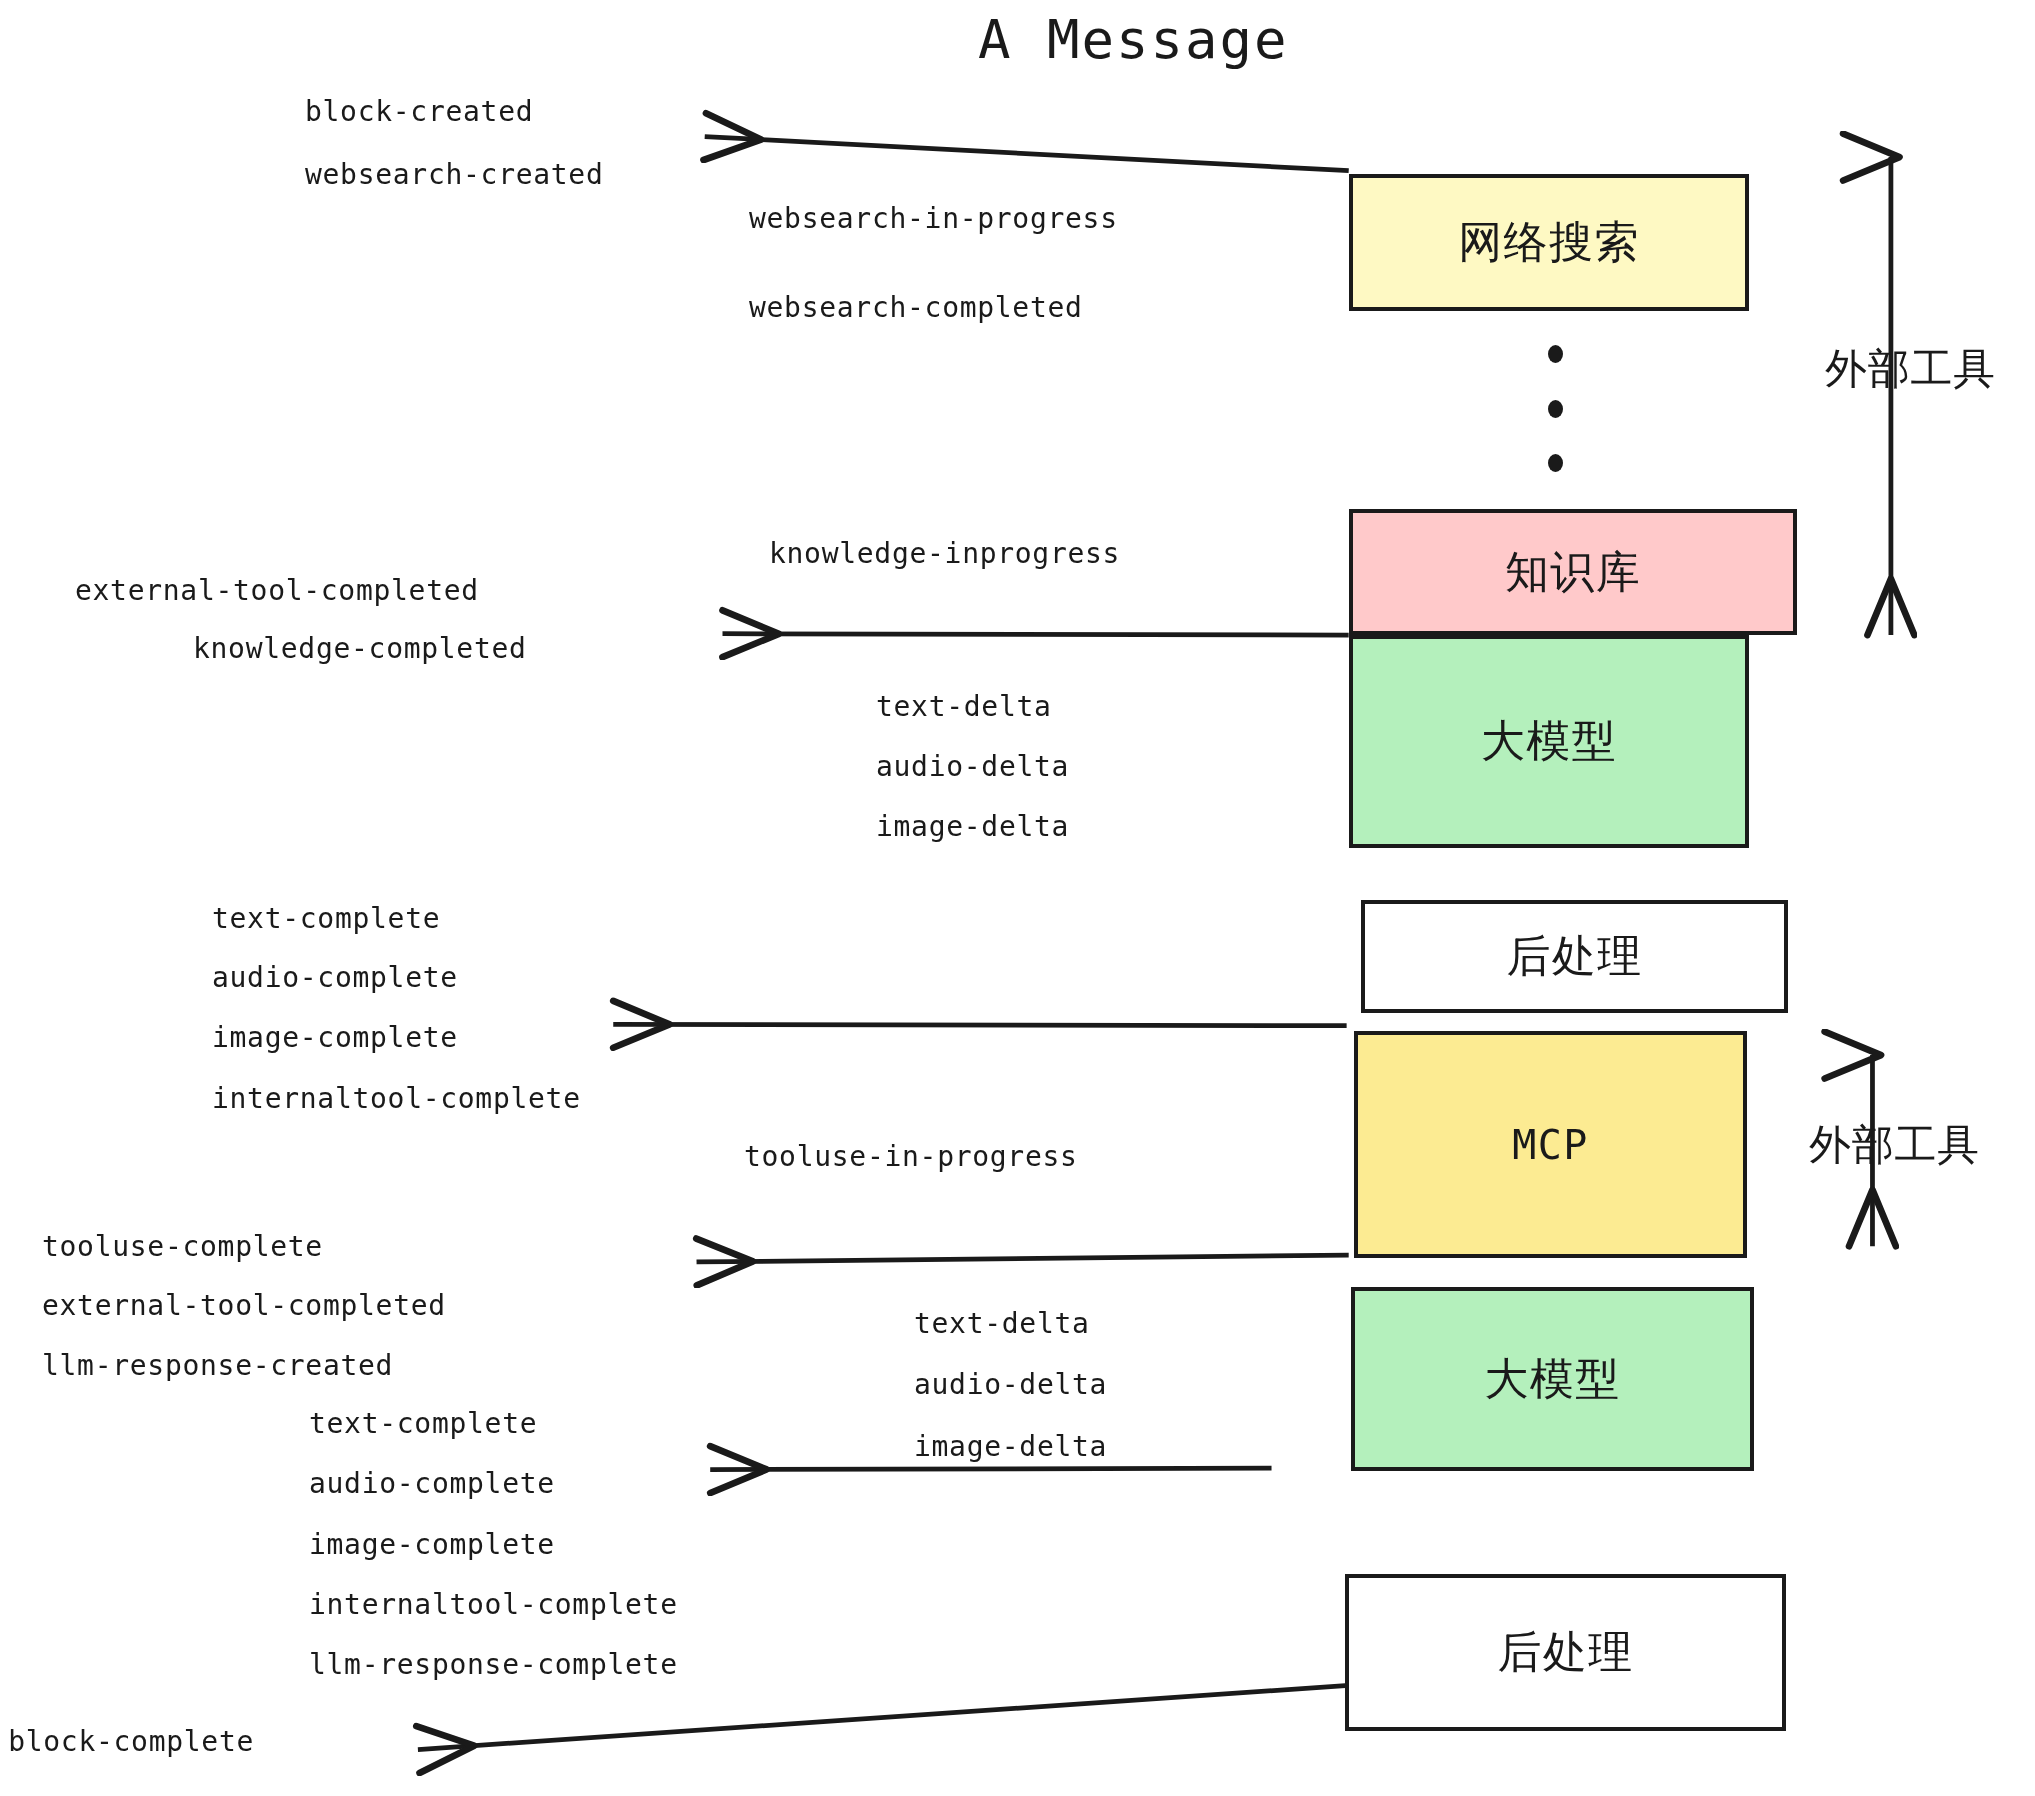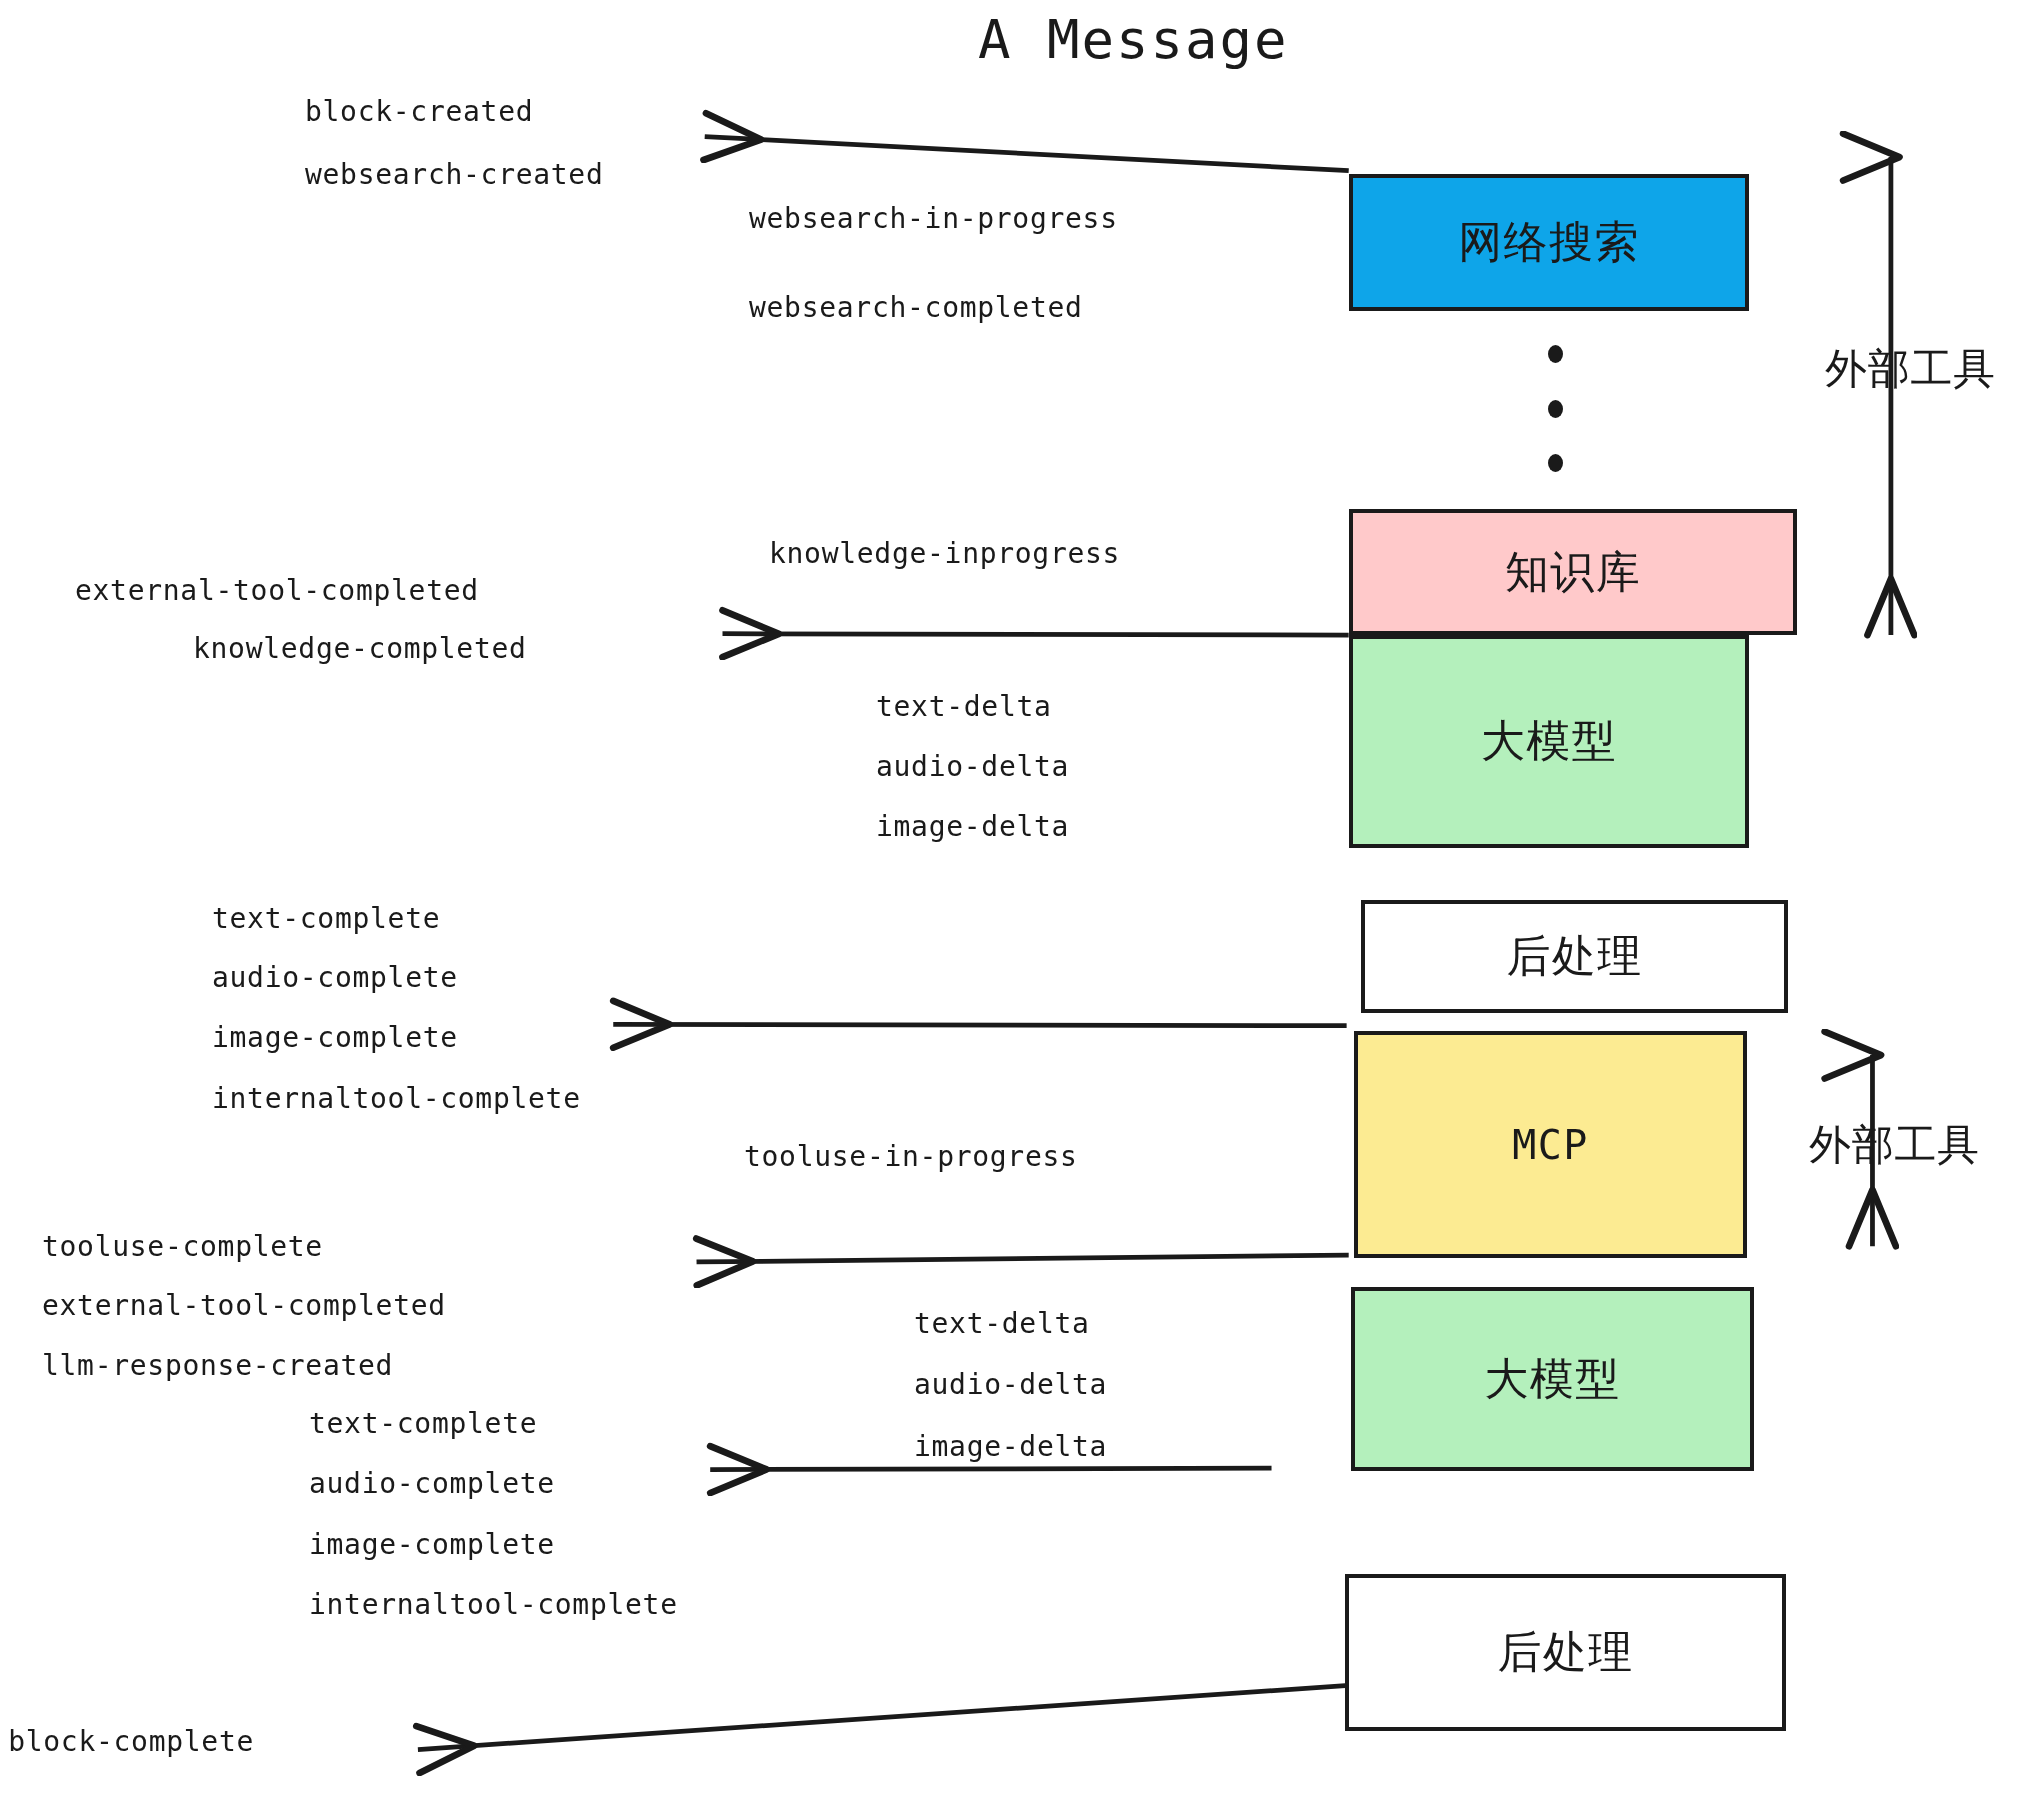--- a/index.html
+++ b/index.html
@@ -119,7 +119,7 @@
   <div class="dot" style="left:1548px; top:454px;"></div>
 
   <div class="boxwrap" style="left:1349px; top:174px; width:400px; height:137px;">
-    <div class="box" style="background:#0ea5e9;">
+    <div class="box" style="background:#fef9c3;">
       <span class="box-label">网络搜索</span>
     </div>
   </div>

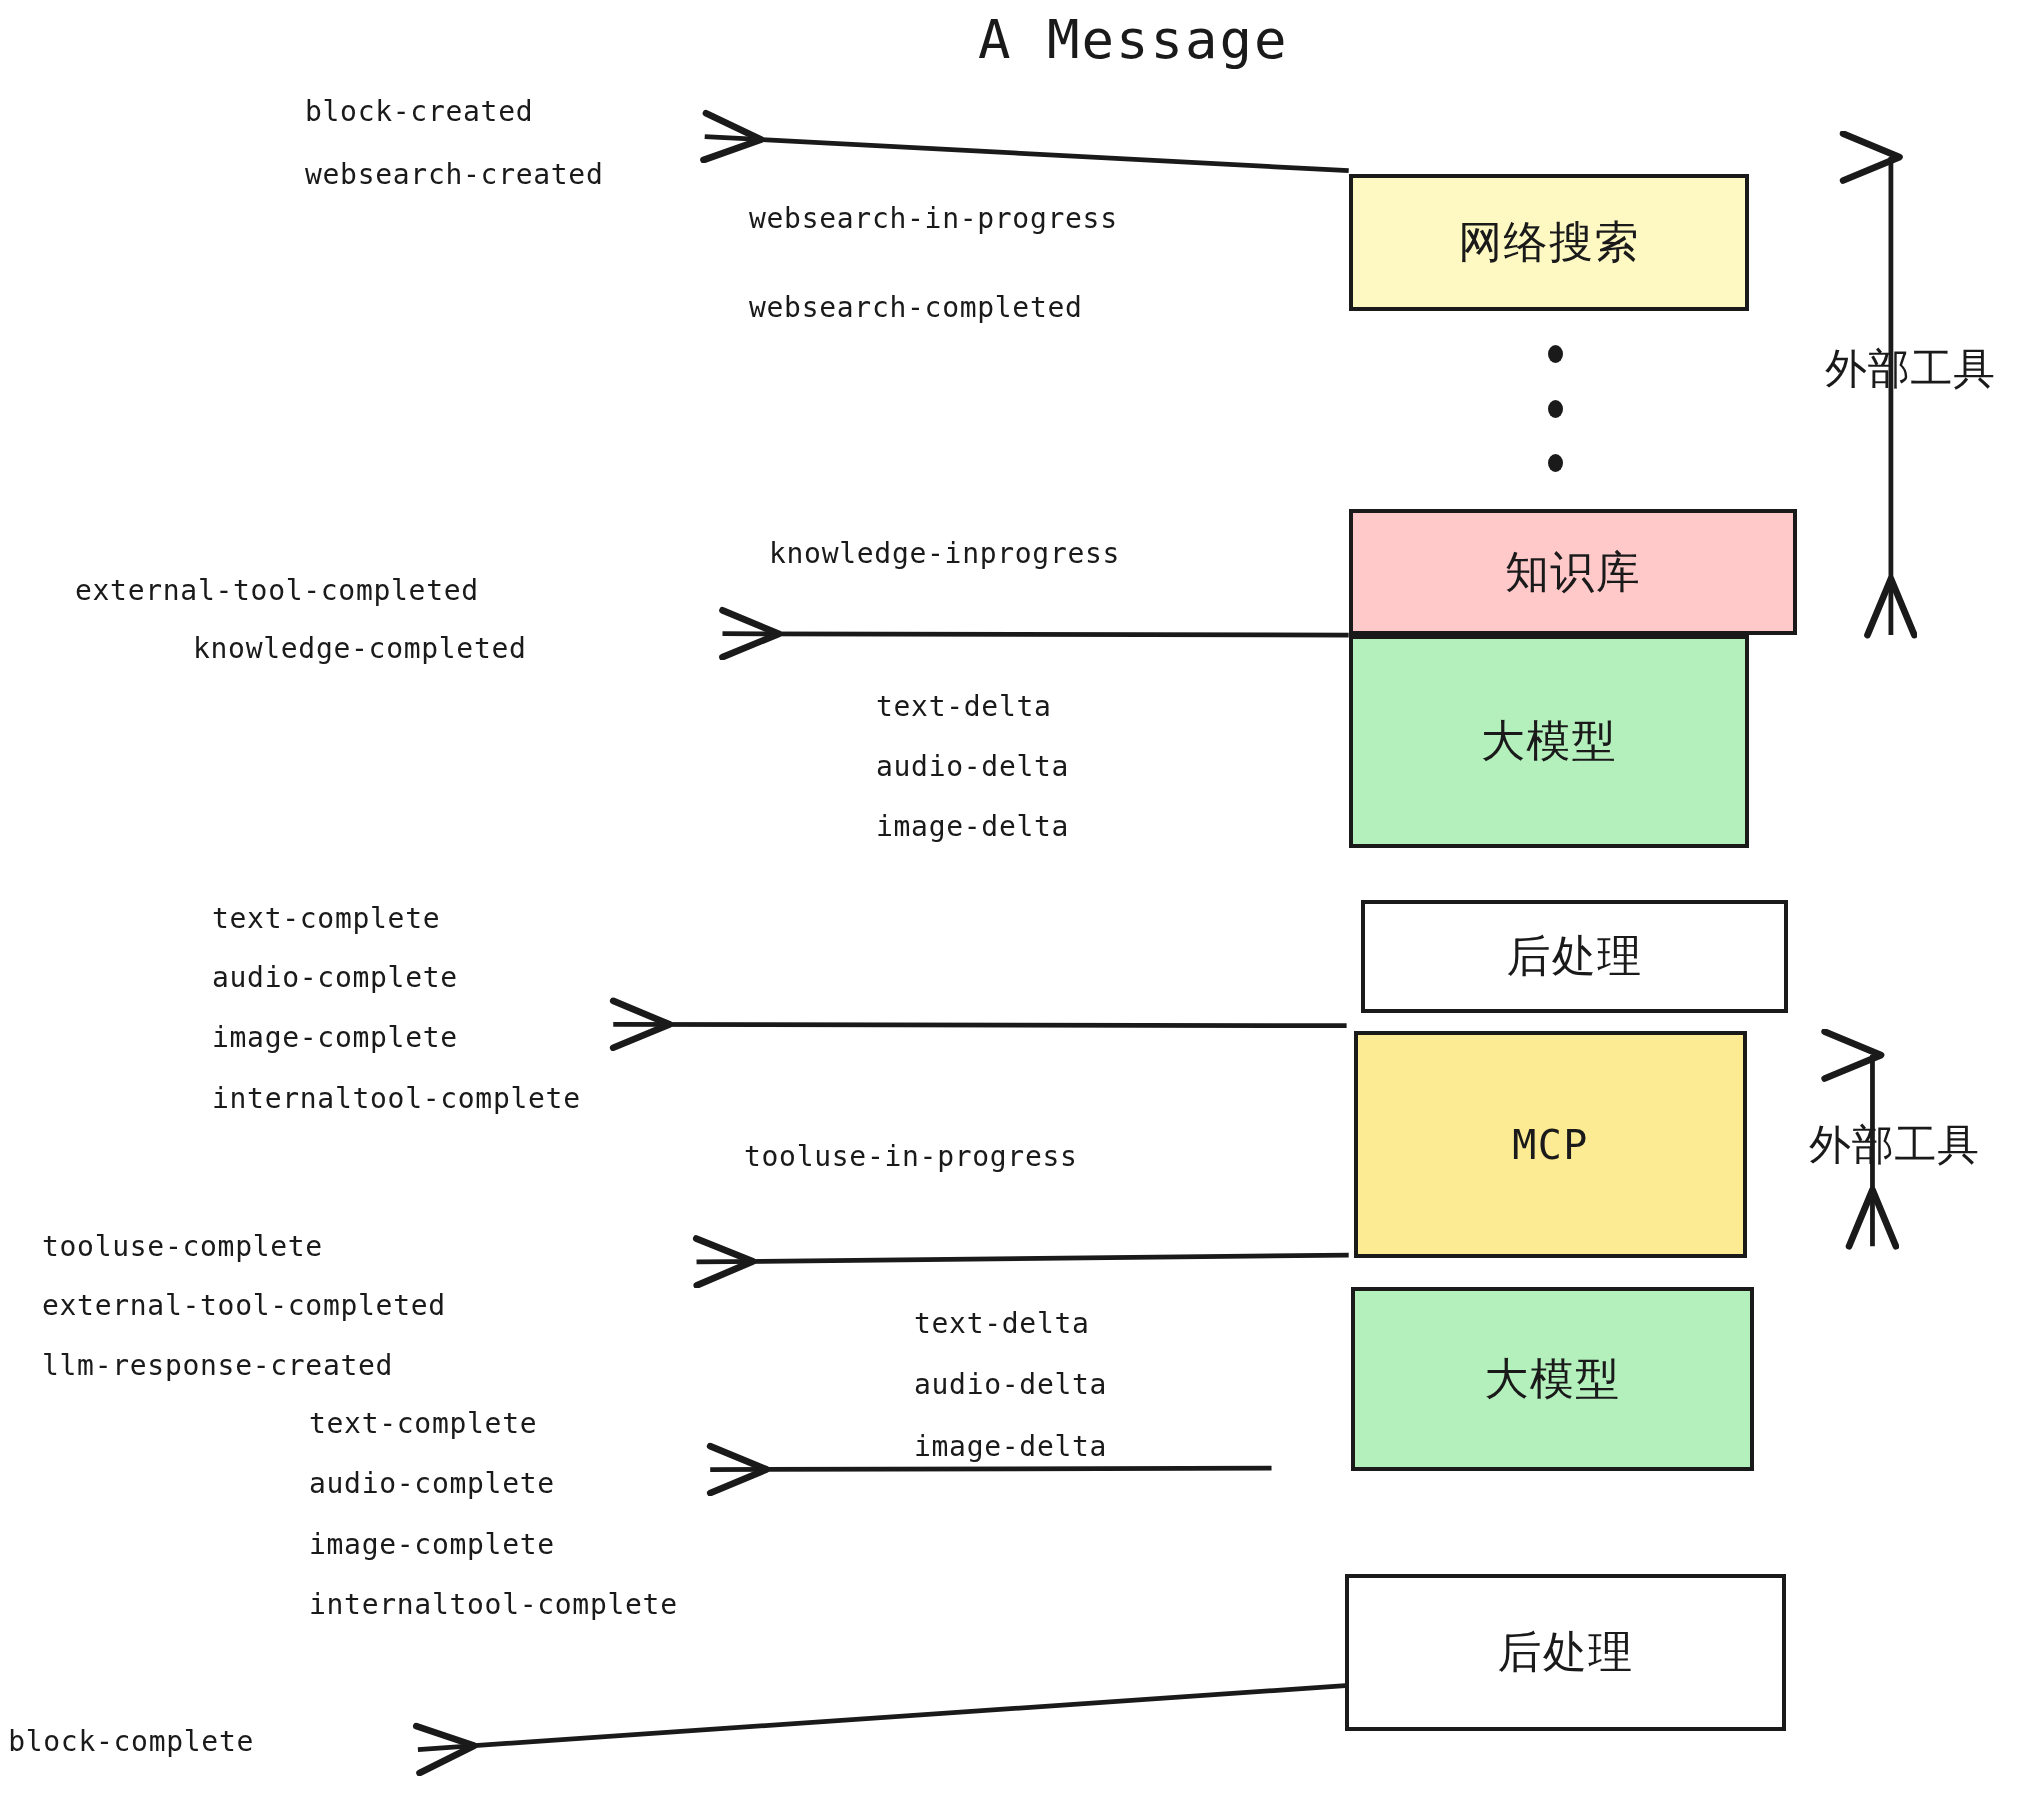--- a/index.html
+++ b/index.html
@@ -194,6 +194,7 @@
   <div class="evt" style="left:309px;  top:1470px;">audio-complete</div>
   <div class="evt" style="left:309px;  top:1531px;">image-complete</div>
   <div class="evt" style="left:309px;  top:1591px;">internaltool-complete</div>
+  <div class="evt" style="left:309px;  top:1651px;">llm-response-complete</div>
 
   <div class="evt" style="left:8.2px;   top:1728px;">block-complete</div>
 

